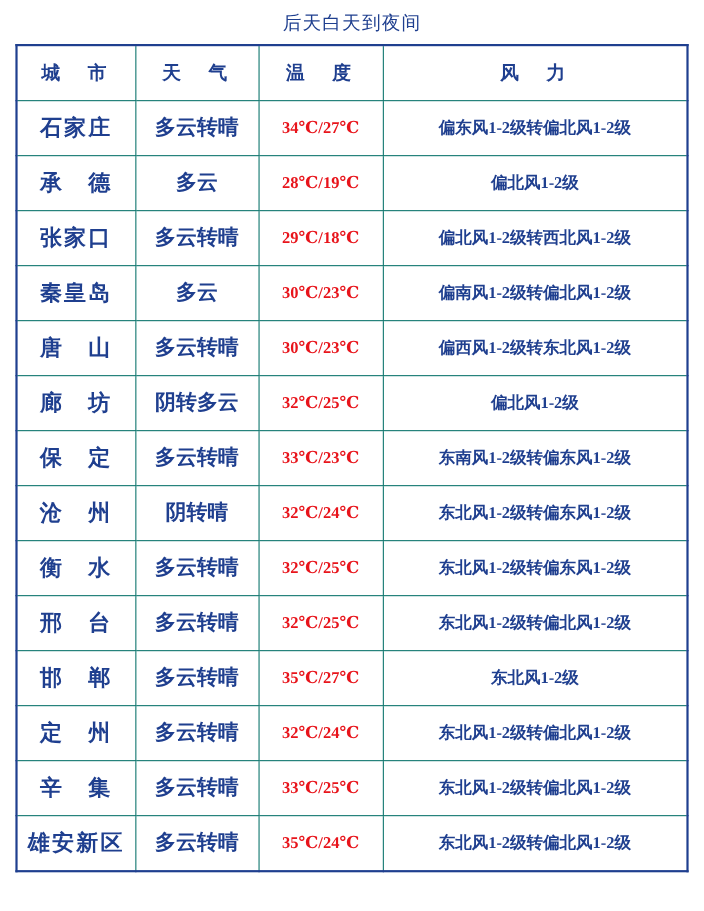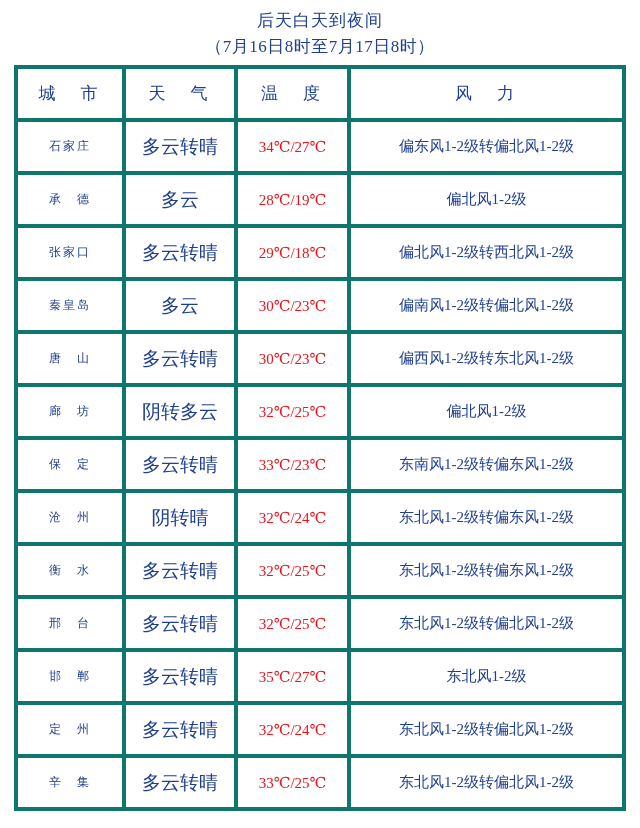--- a/index.html
+++ b/index.html
@@ -87,7 +87,6 @@
 
   <div class="title-block">
     <div class="title-main">后天白天到夜间</div>
-    <div class="title-sub">（7月16日8时至7月17日8时）</div>
   </div>
 
   <table class="weather">

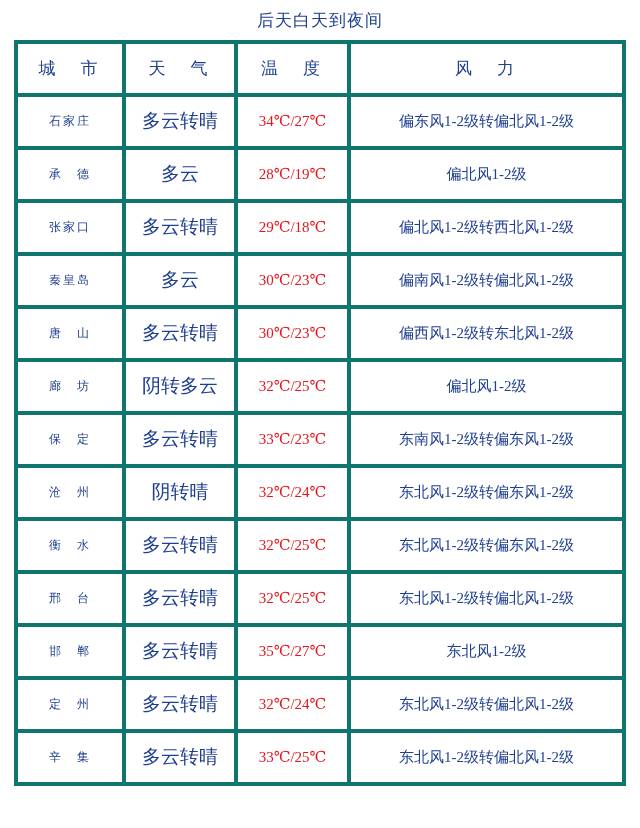--- a/index.html
+++ b/index.html
@@ -43,12 +43,12 @@
     border: 2px solid #1f3f8f;
   }
   table.weather td, table.weather th {
-    border: 4px solid #0f766e;
+    border: 1px solid #0f766e;
     text-align: center;
     vertical-align: middle;
     padding: 0;
     height: 49px;
-    font-weight: normal;
+    font-weight: bold;
   }
   thead th {
     font-size: 17px;

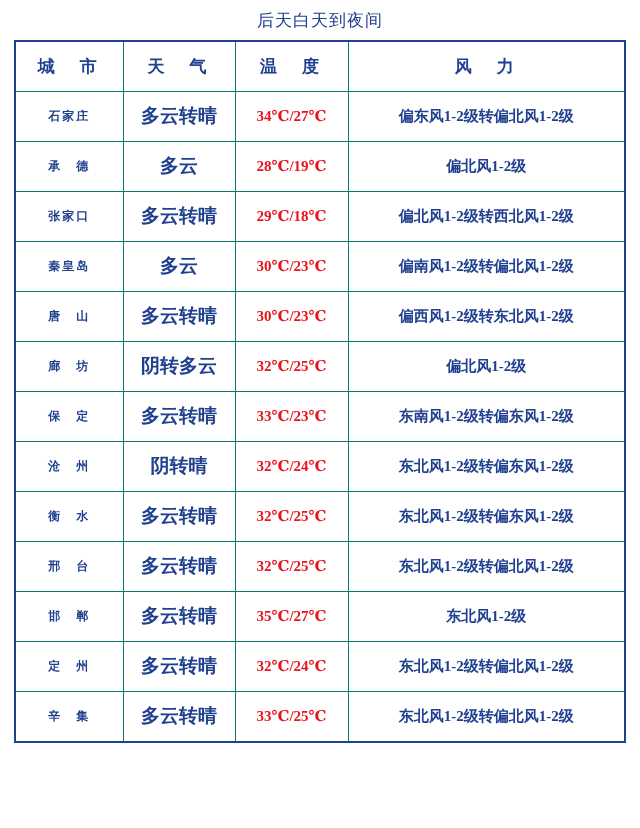--- a/index.html
+++ b/index.html
@@ -57,7 +57,7 @@
     height: 44px;
   }
   td.city {
-    font-size: 12px;
+    font-size: 20px;
     color: #1f3f8f;
     letter-spacing: 2px;
   }

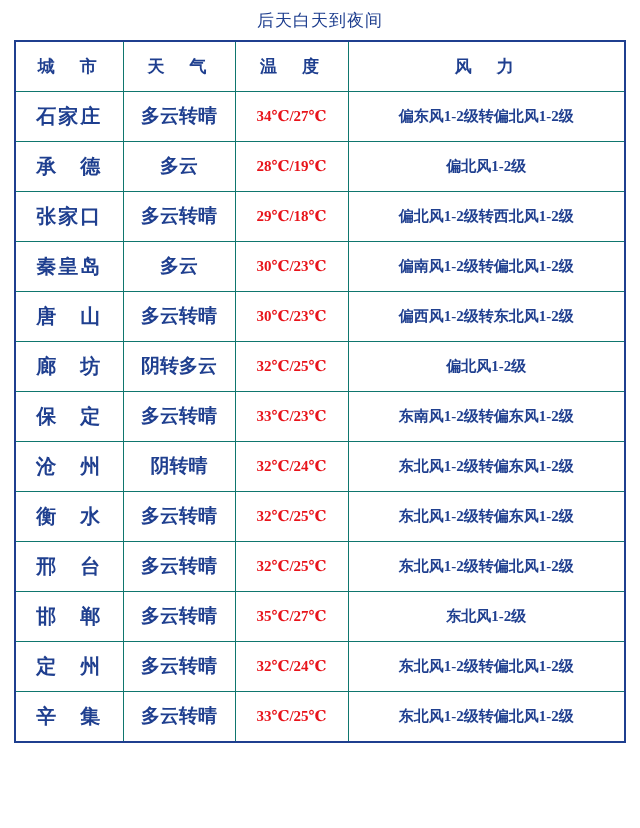--- a/index.html
+++ b/index.html
@@ -183,6 +183,12 @@
         <td class="temp">33℃/25℃</td>
         <td class="wind">东北风1-2级转偏北风1-2级</td>
       </tr>
+      <tr>
+        <td class="city">雄安新区</td>
+        <td class="weather-col">多云转晴</td>
+        <td class="temp">35℃/24℃</td>
+        <td class="wind">东北风1-2级转偏北风1-2级</td>
+      </tr>
     </tbody>
   </table>
 

